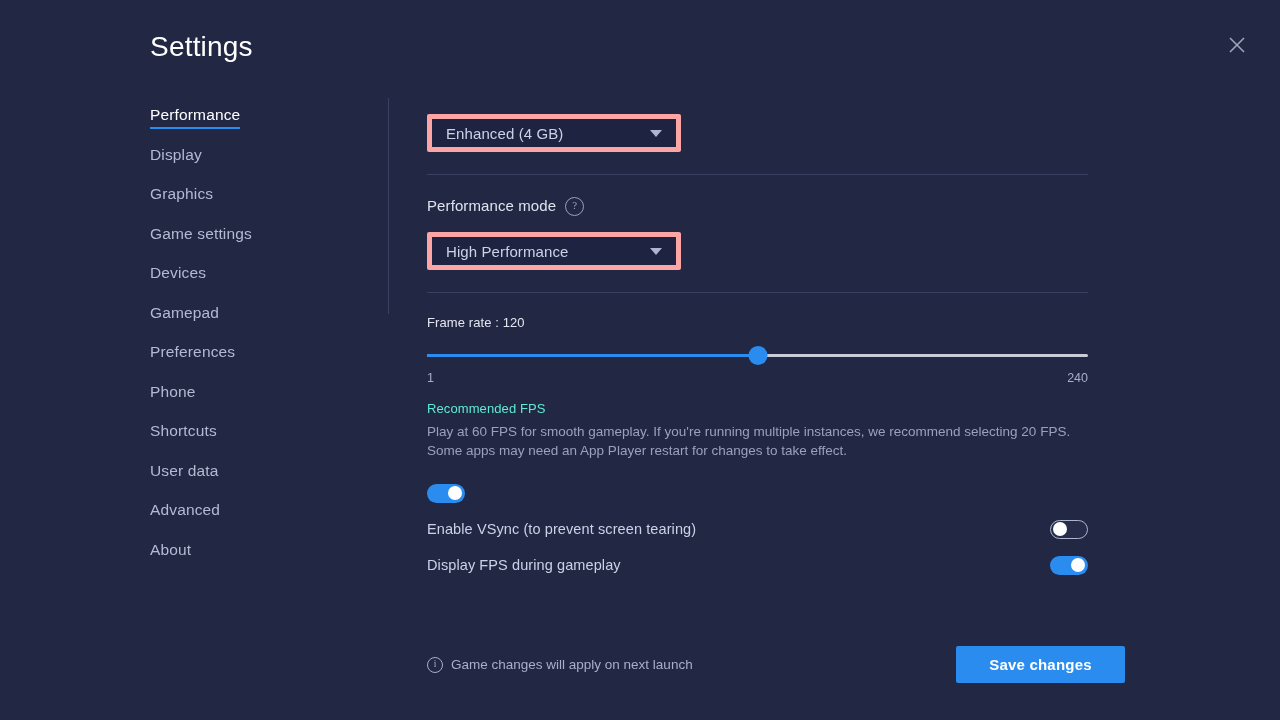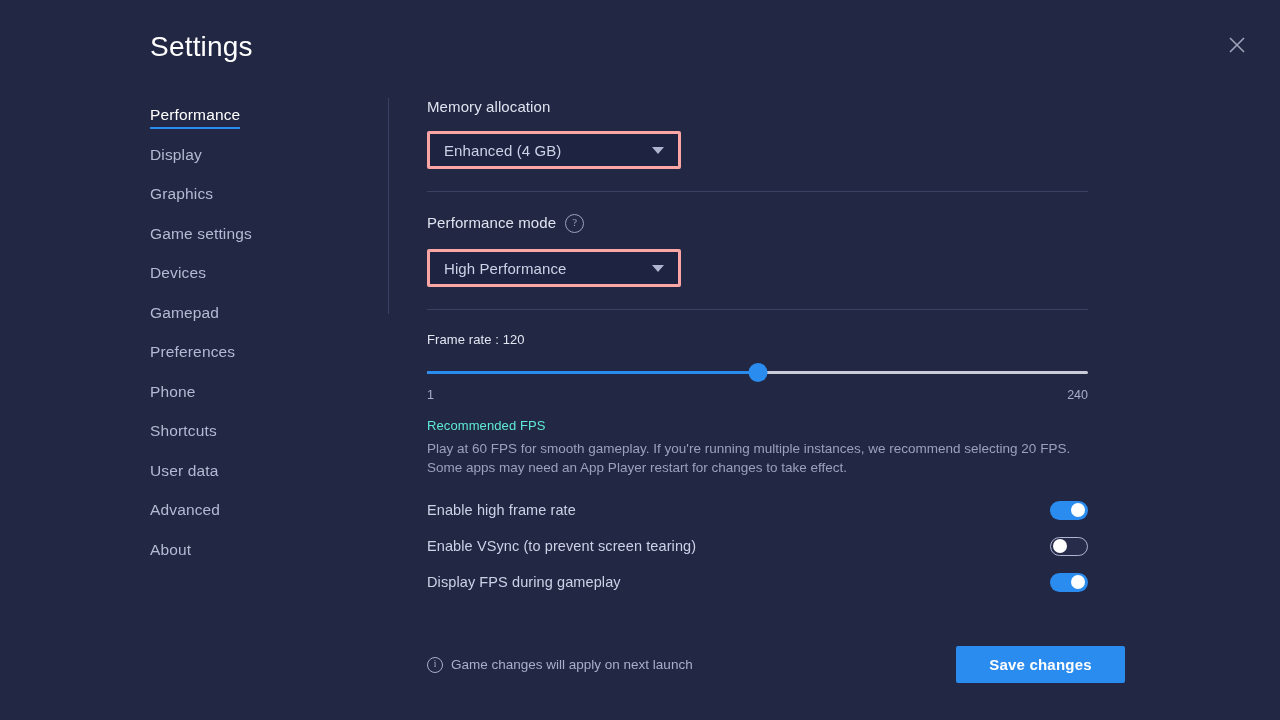--- a/index.html
+++ b/index.html
@@ -310,7 +310,6 @@
 <div id="main">
 
   <div>
-    <div class="section-label">Memory allocation</div>
     <div class="select-box">
       <span class="select-value">Enhanced (4 GB)</span>
       <span class="caret"></span>

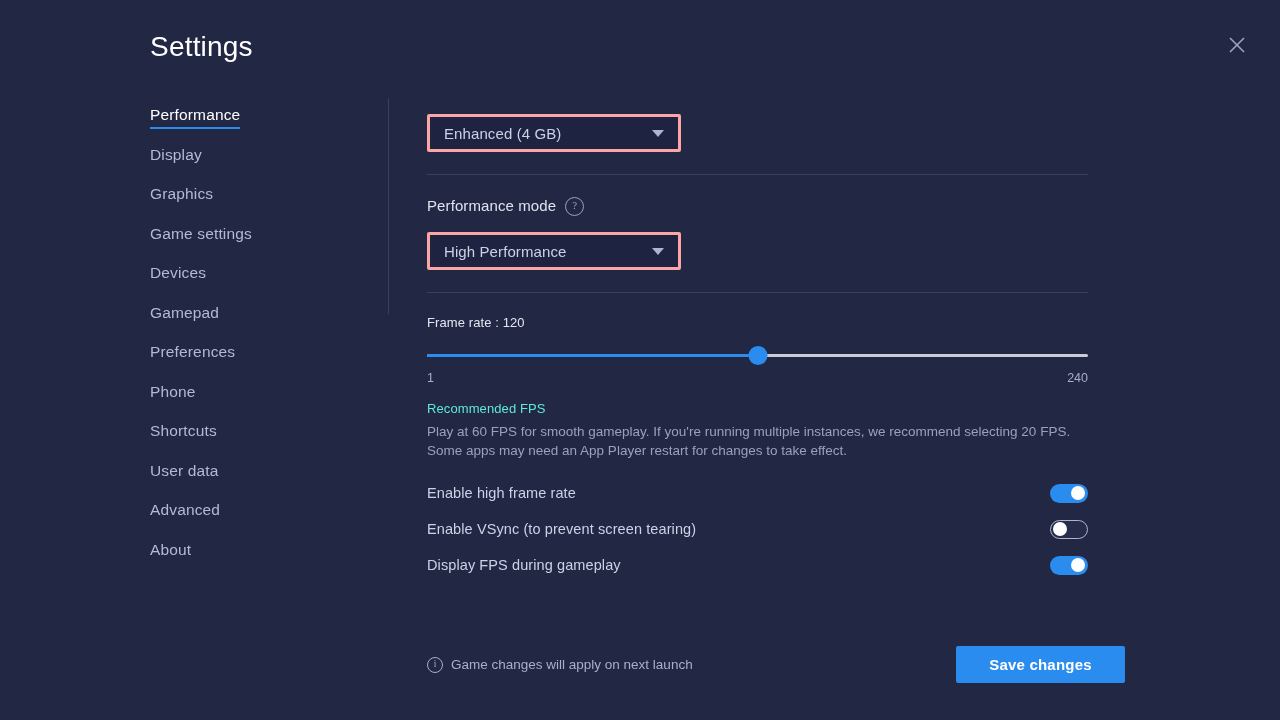--- a/index.html
+++ b/index.html
@@ -93,7 +93,7 @@
     height: 38px;
     box-sizing: border-box;
     background: #1d2340;
-    border: 3px solid #fca5a5;
+    border: 5px solid #fca5a5;
     border-radius: 2px;
     display: flex;
     align-items: center;

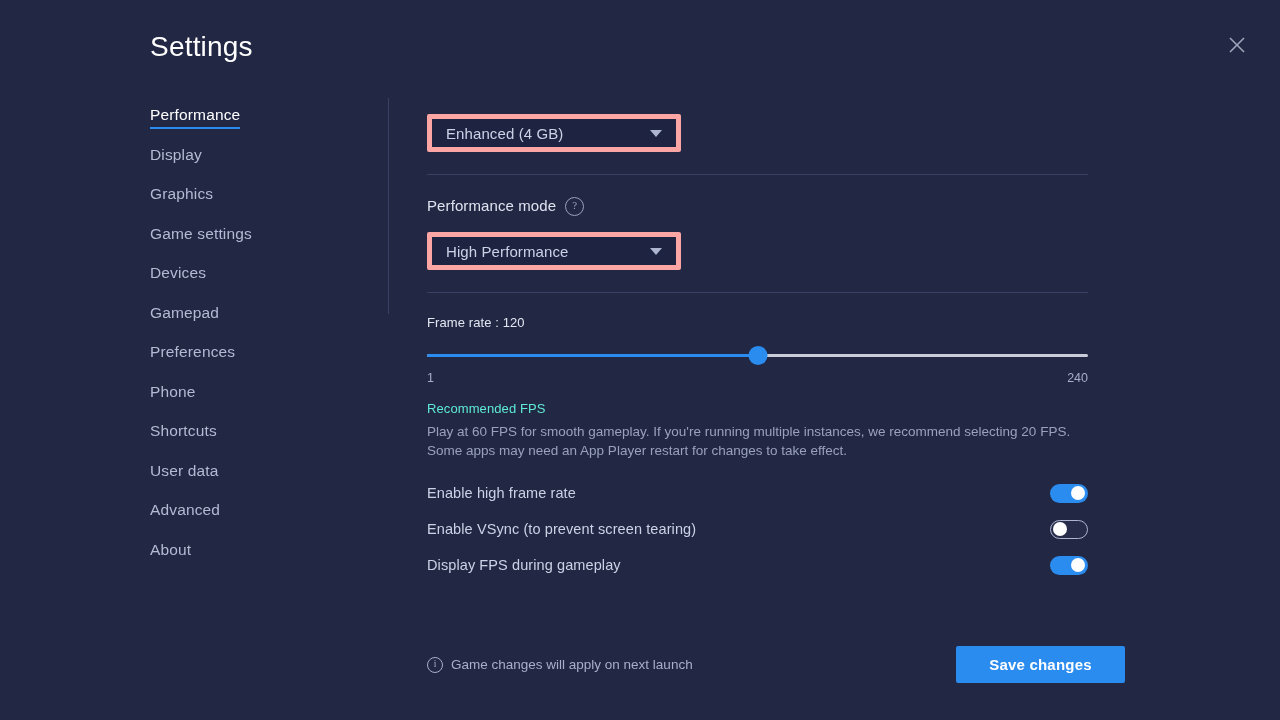--- a/index.html
+++ b/index.html
@@ -348,7 +348,6 @@
 
   <div id="toggles">
       <div class="toggle-row">
-        <span class="toggle-label">Enable high frame rate</span>
         <div class="switch on">
           <div class="knob"></div>
         </div>

